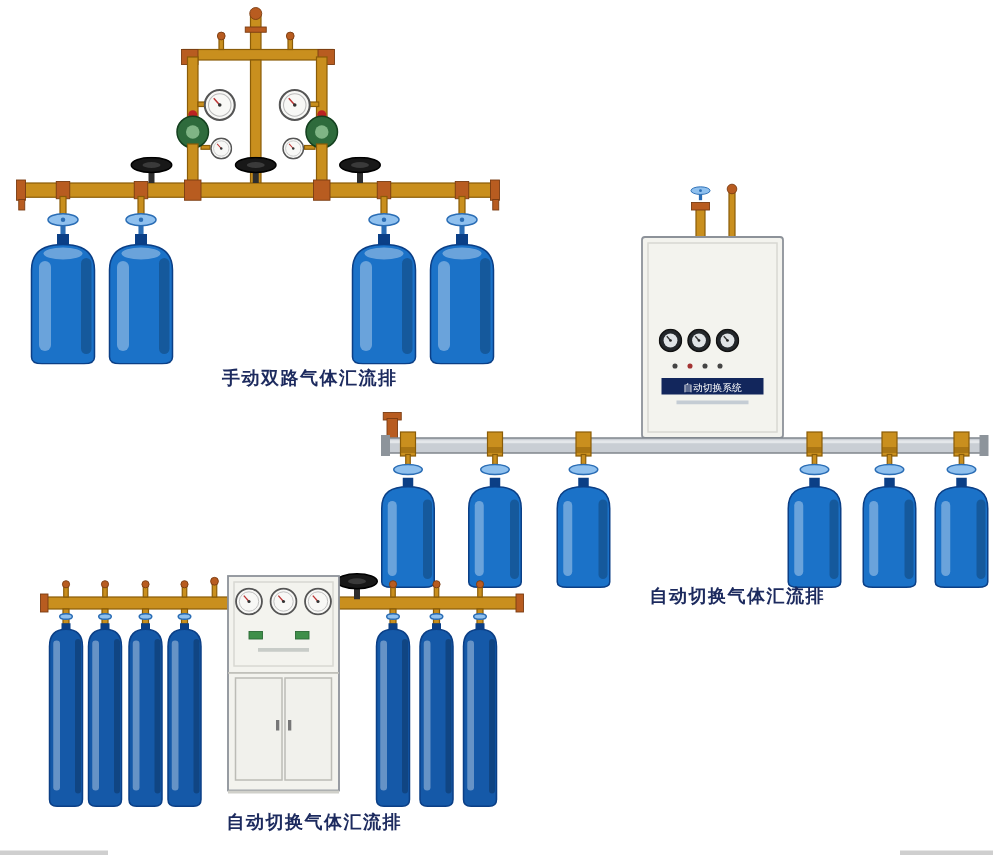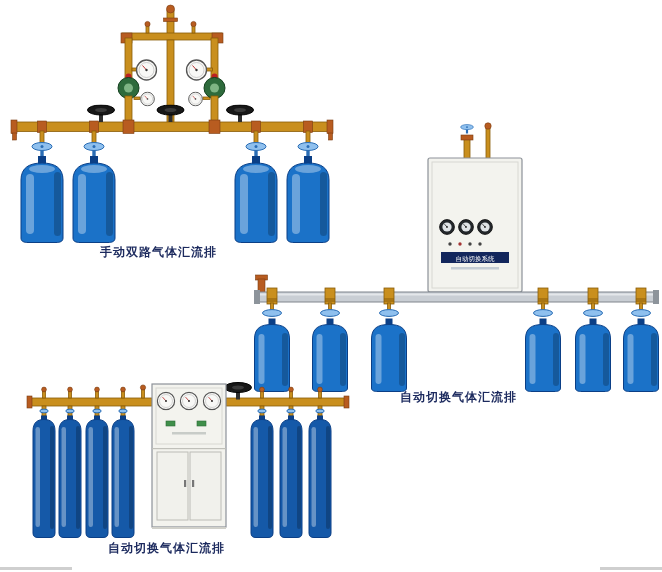--- a/index.html
+++ b/index.html
@@ -7,7 +7,7 @@
         font-family:"Liberation Sans",sans-serif;}
   #scene{position:absolute;left:0;top:0;}
   .caption{position:absolute;font-weight:bold;font-size:12px;line-height:1.2;
-           color:var(--caption);text-align:left;letter-spacing:1px;
+           color:var(--caption);text-align:right;letter-spacing:1px;
            font-family:"Liberation Sans",sans-serif;}
   .edge{position:absolute;height:3px;background:#cfcfcf;top:567px;}
   

